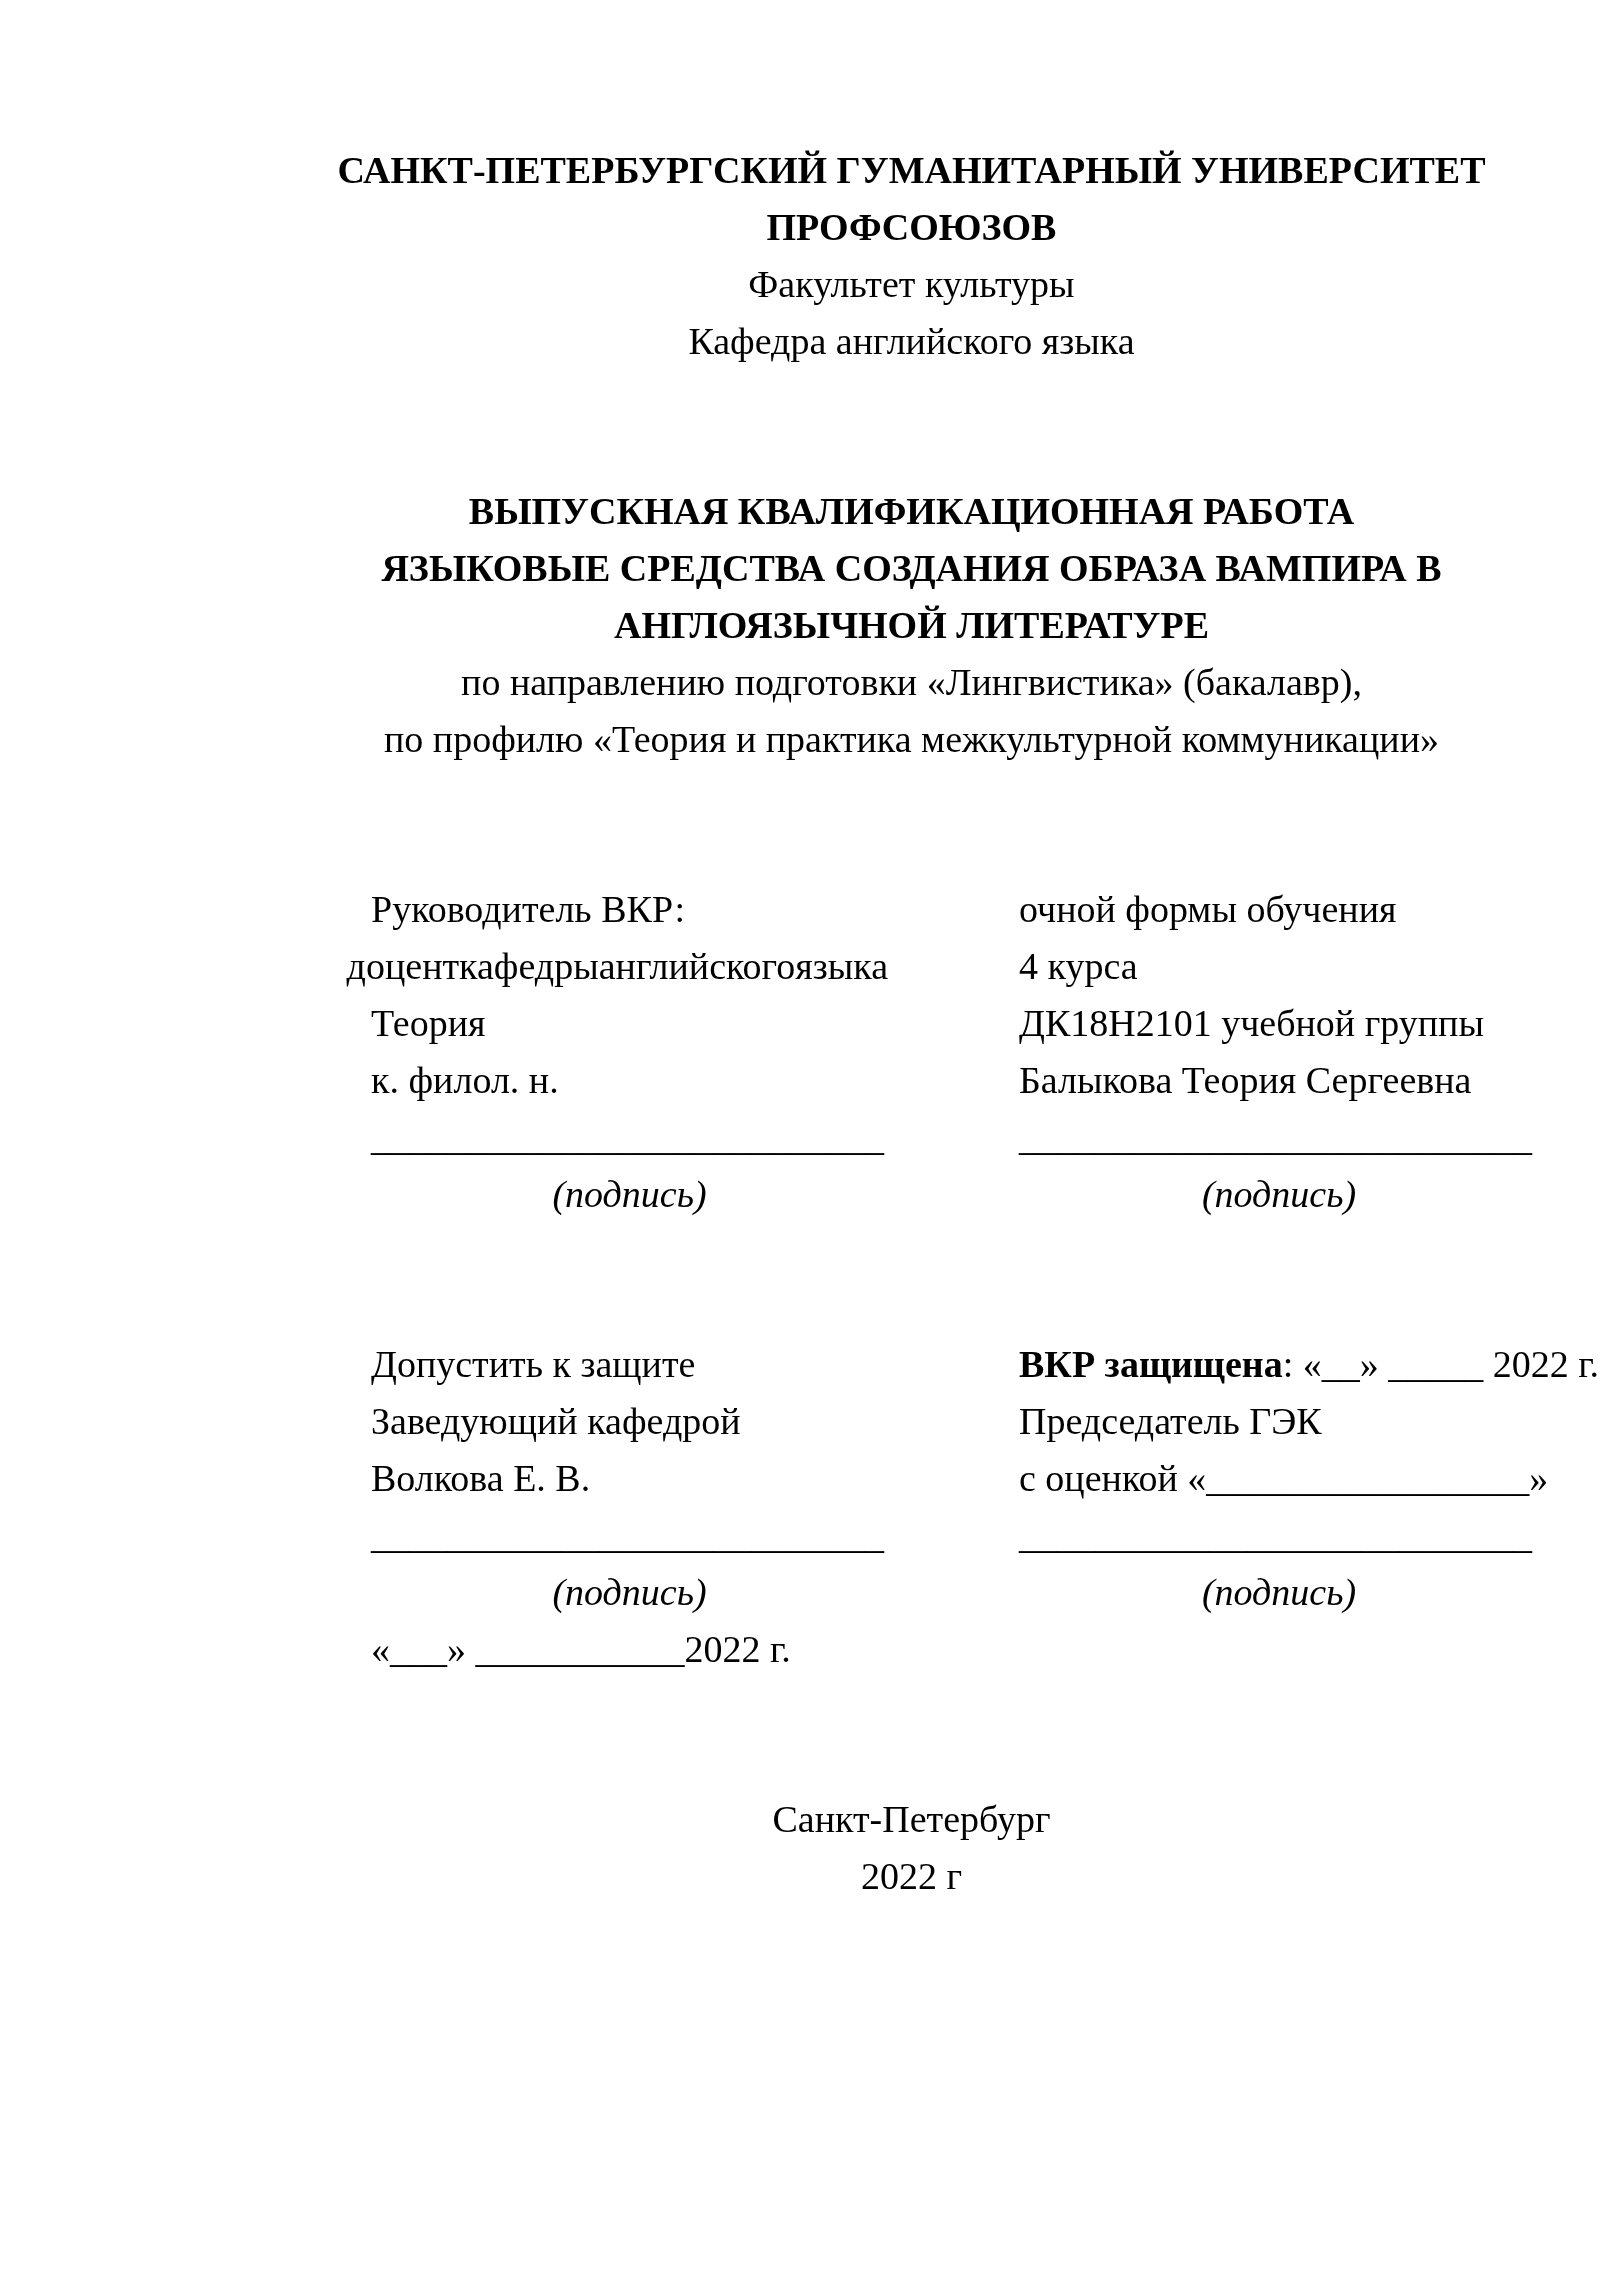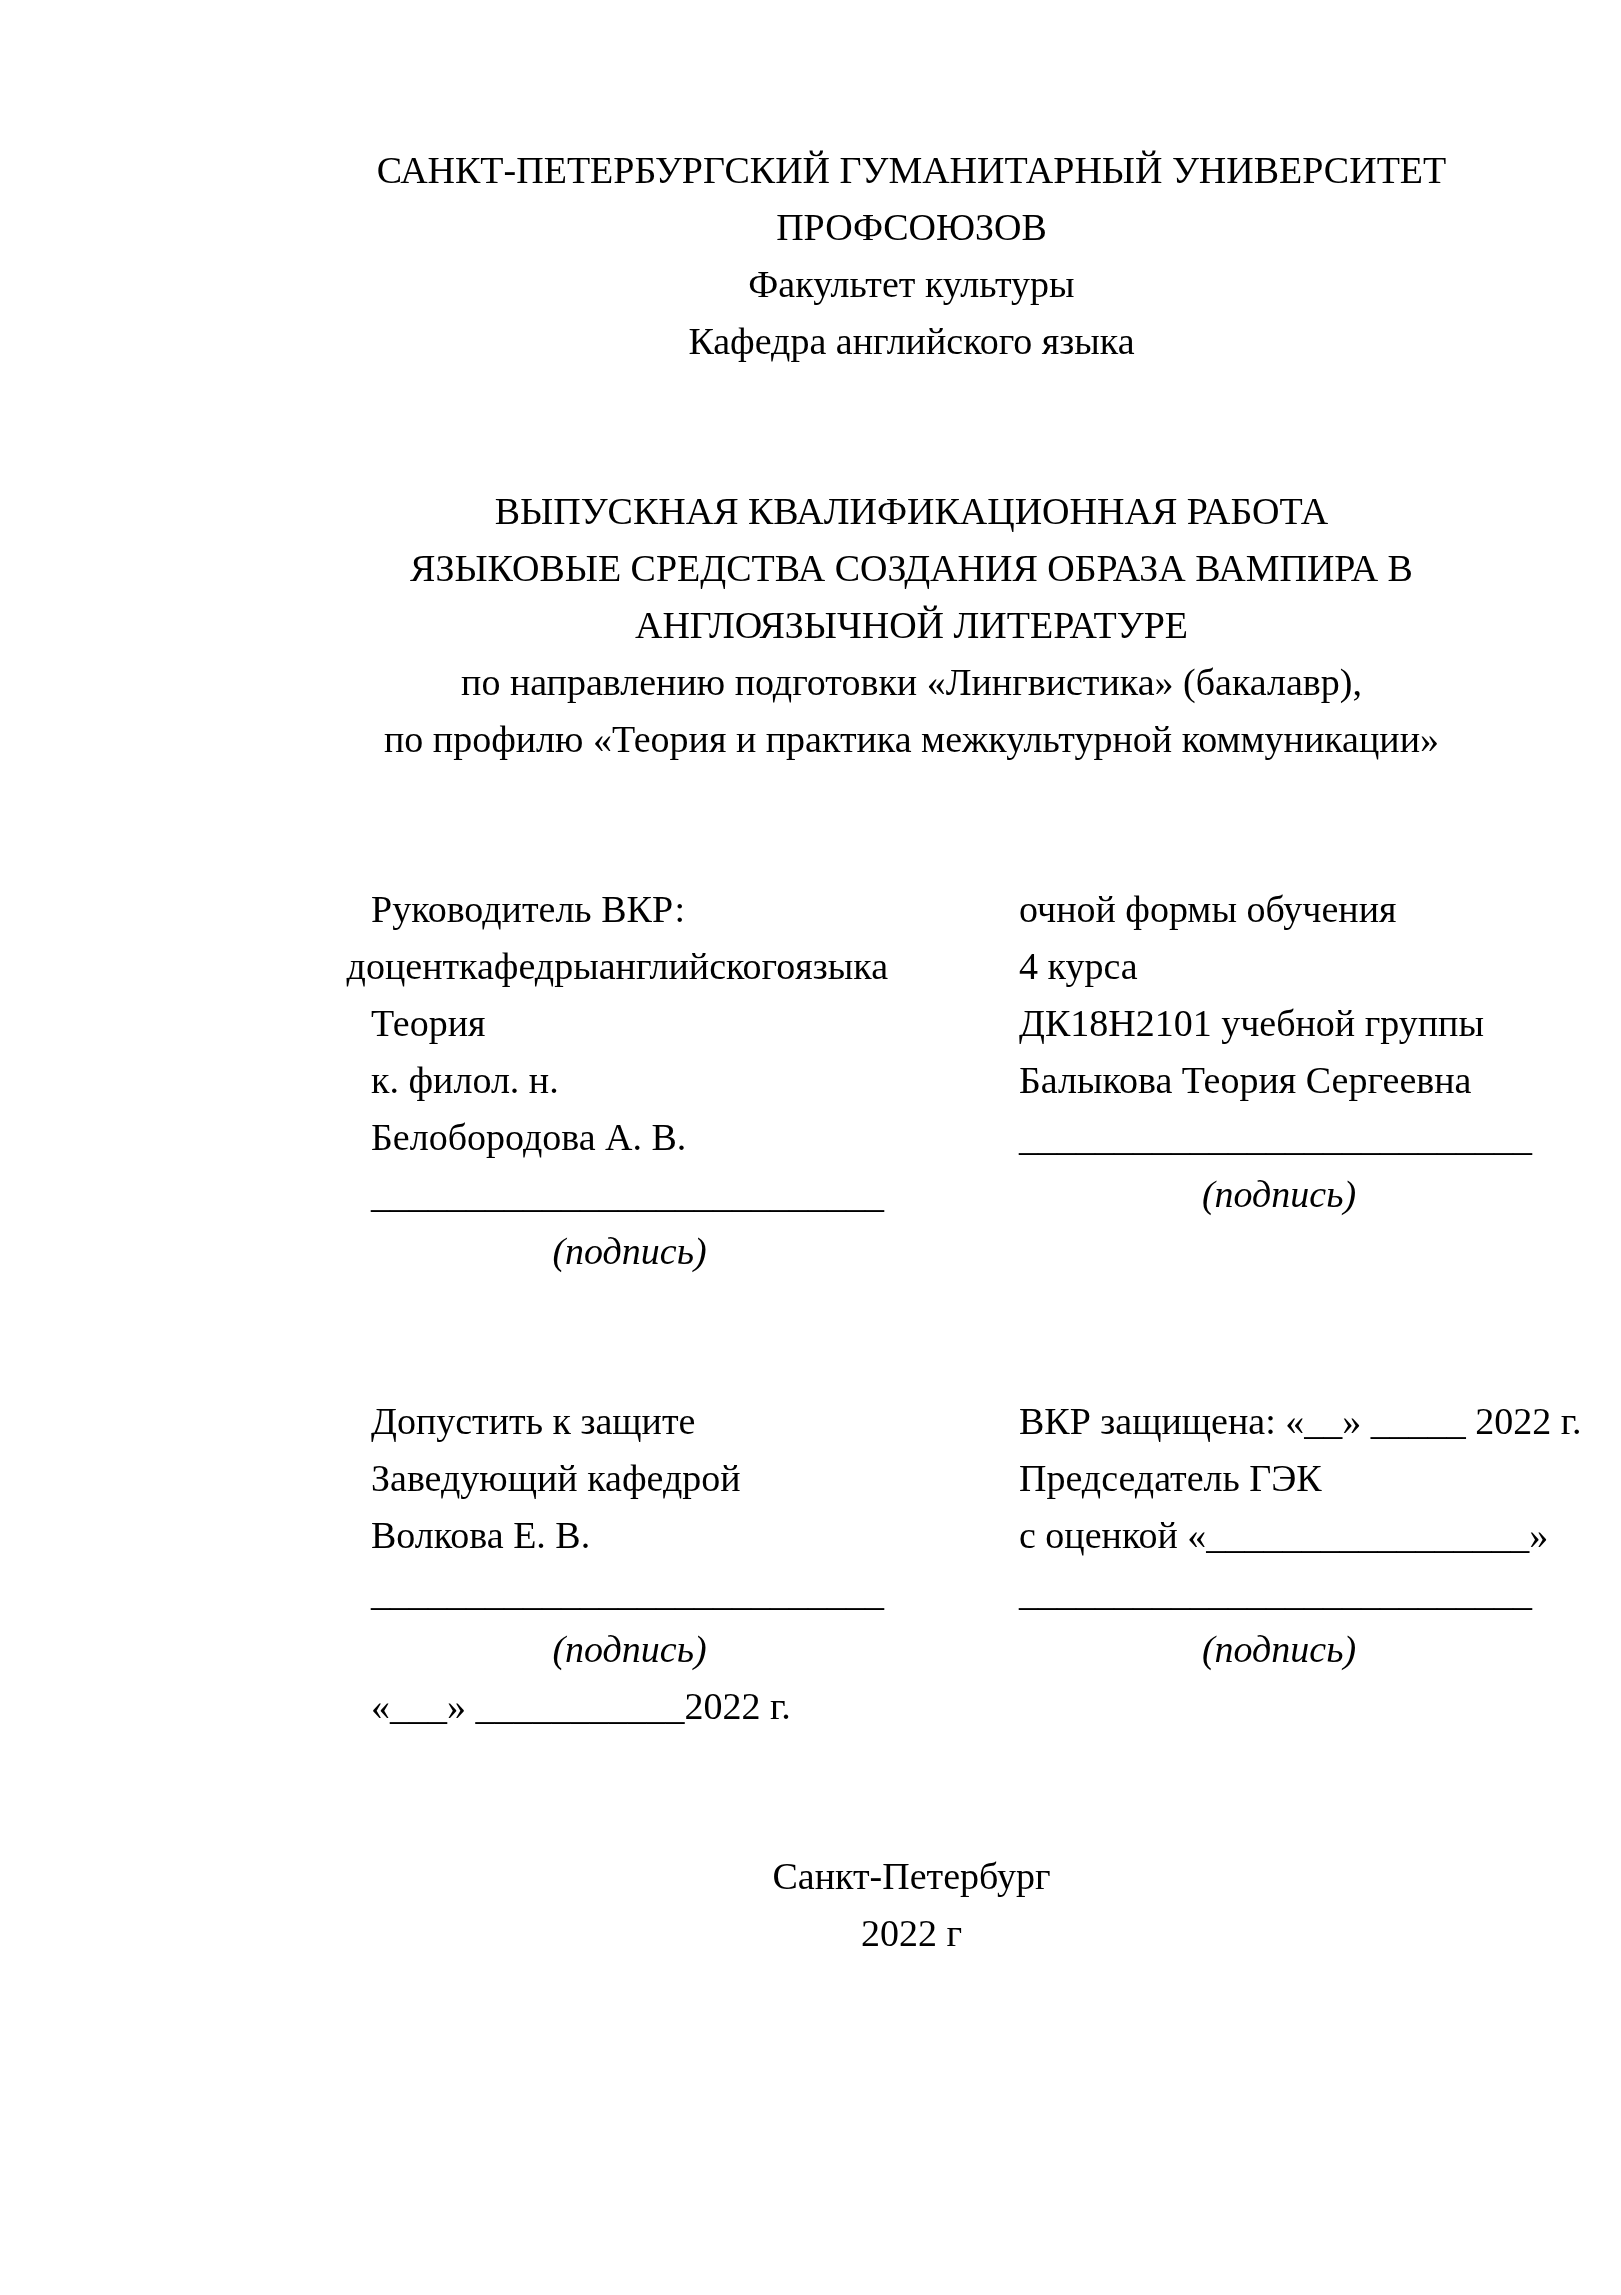--- a/index.html
+++ b/index.html
@@ -15,7 +15,7 @@
   }
   .page { padding: 142px 126px 0 327px; }
   .center { text-align: center; }
-  .bold { font-weight: normal; }
+  .bold { font-weight: bold; }
   .row { height: 57px; }
   .blank2 { height: 113px; }
   .cols { display: flex; margin-left: 44px; }

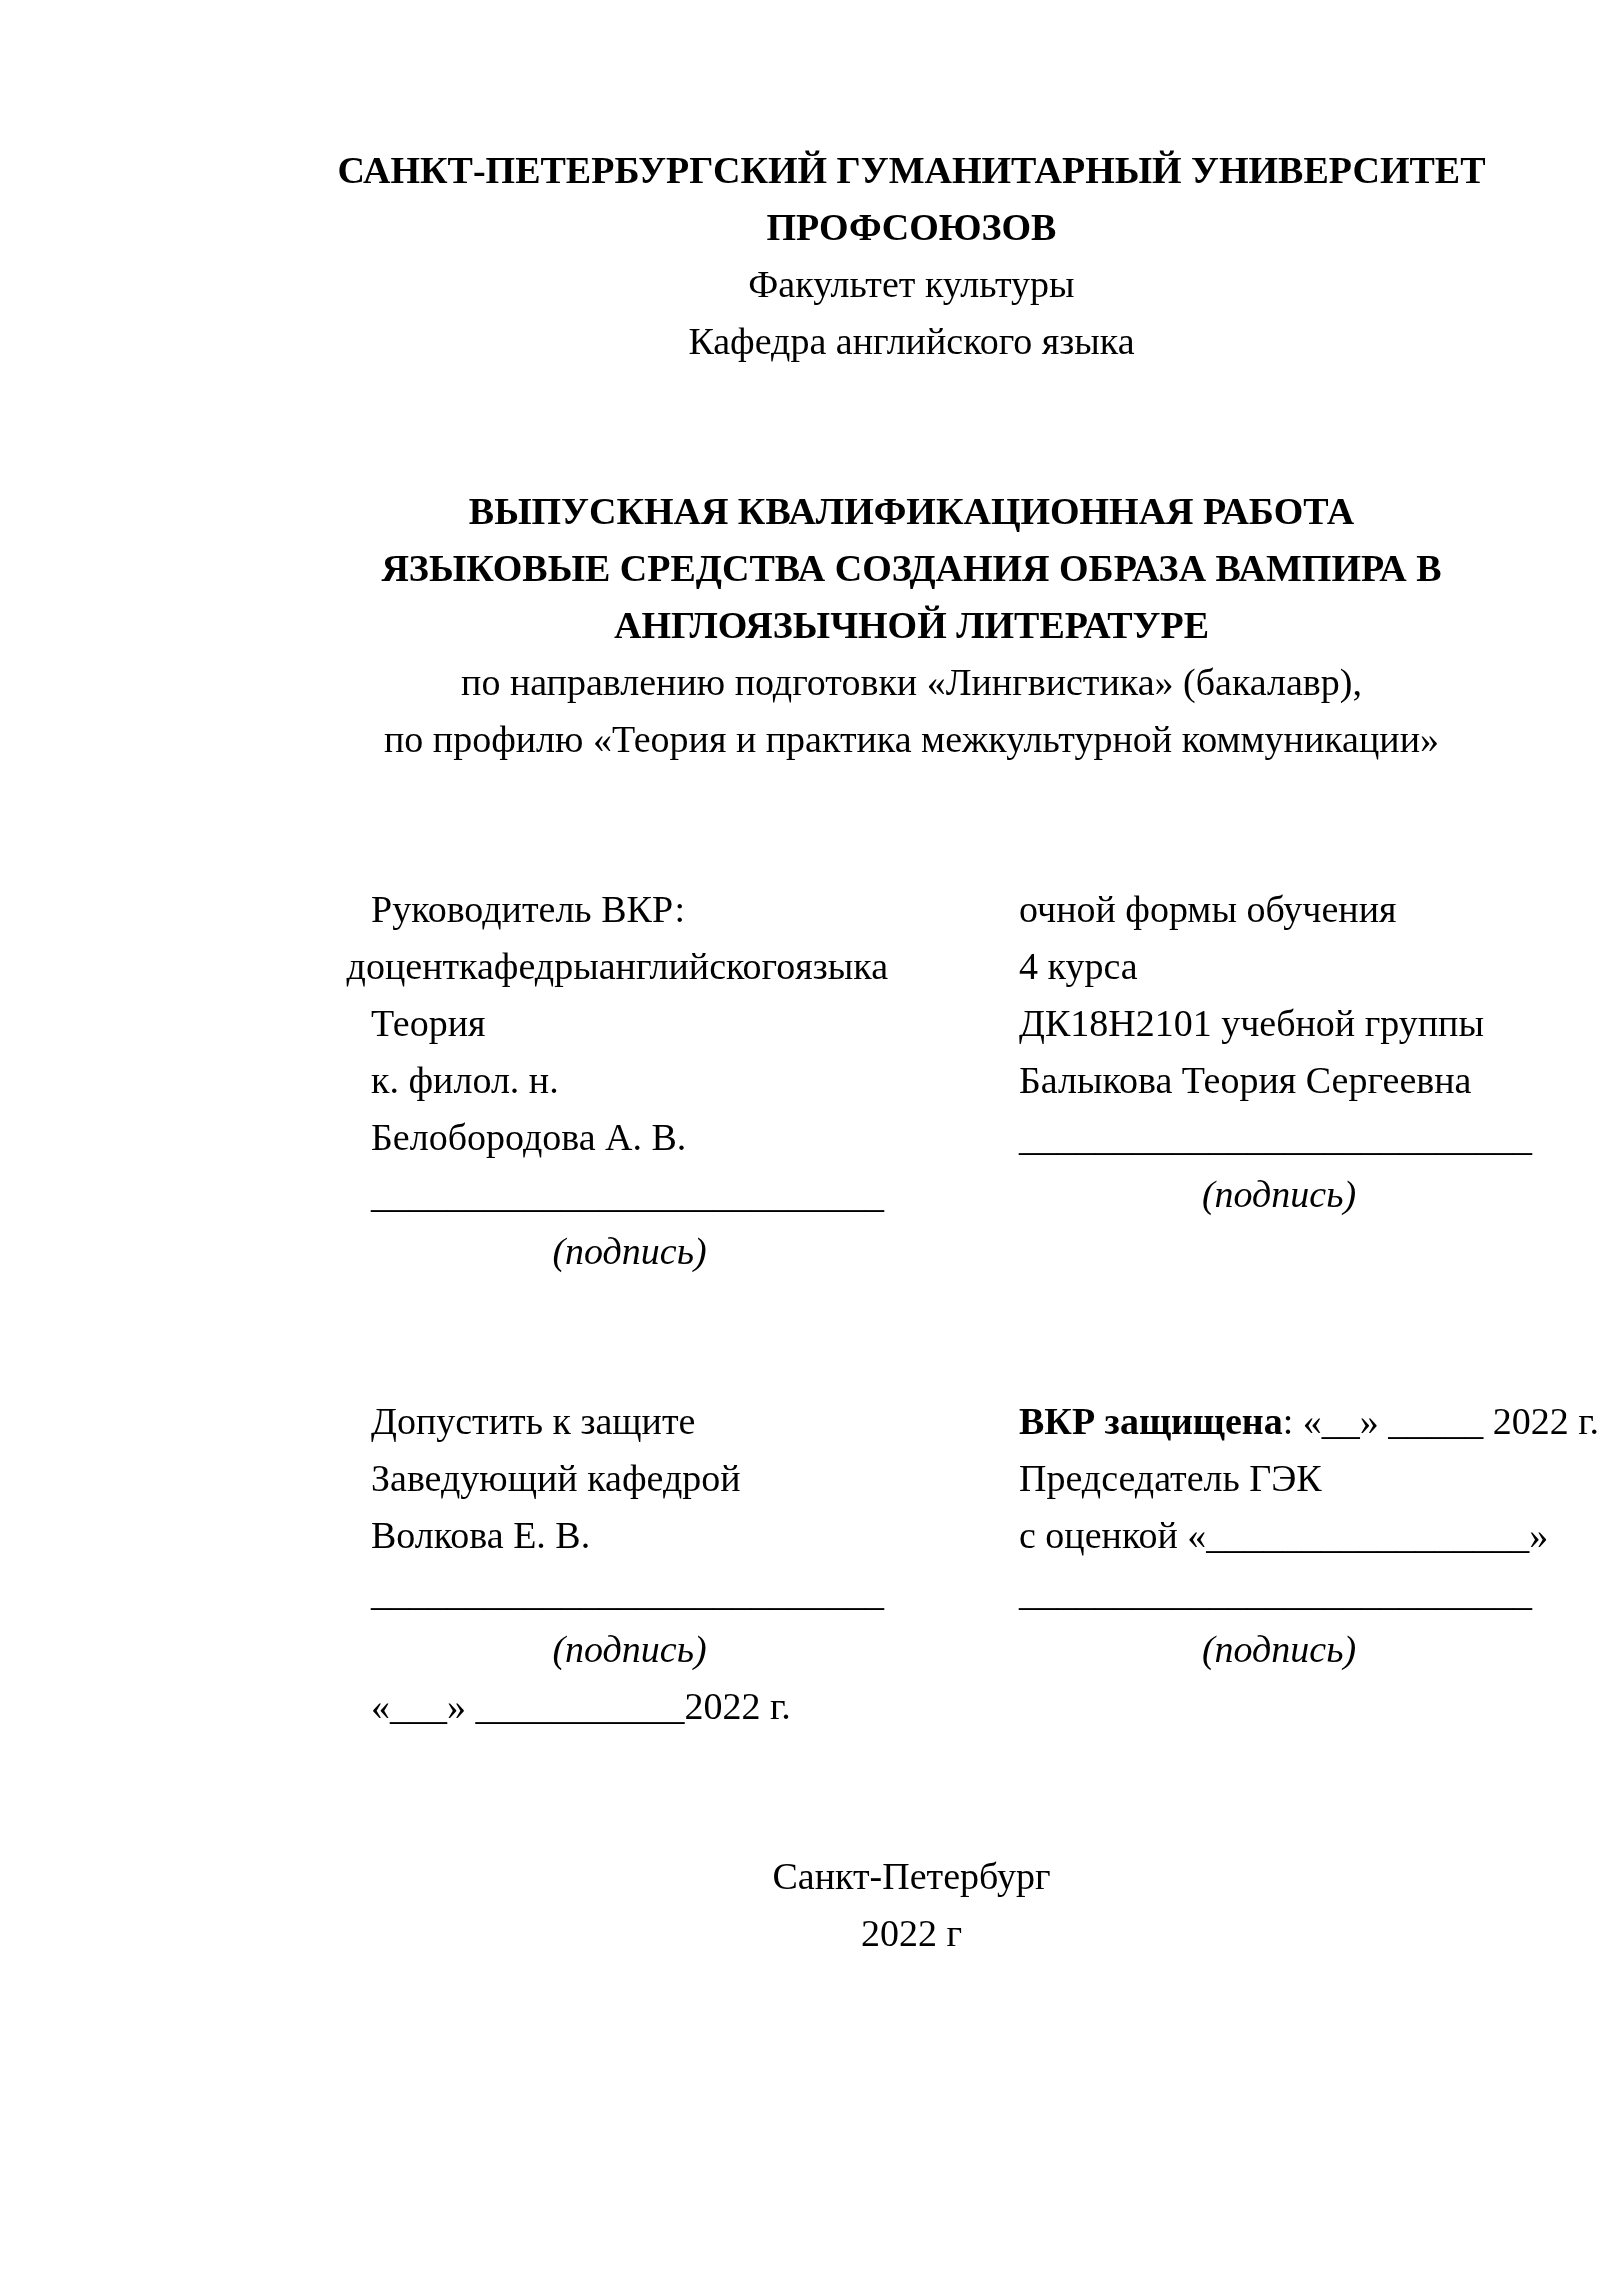--- a/index.html
+++ b/index.html
@@ -58,7 +58,6 @@
         </div>
       <div class="row">Теория</div>
       <div class="row">к. филол. н.</div>
-      <div class="row">Белобородова А. В.</div>
       <div class="row sig-line">___________________________</div>
       <div class="row sig-label">(подпись)</div>
     </div>

